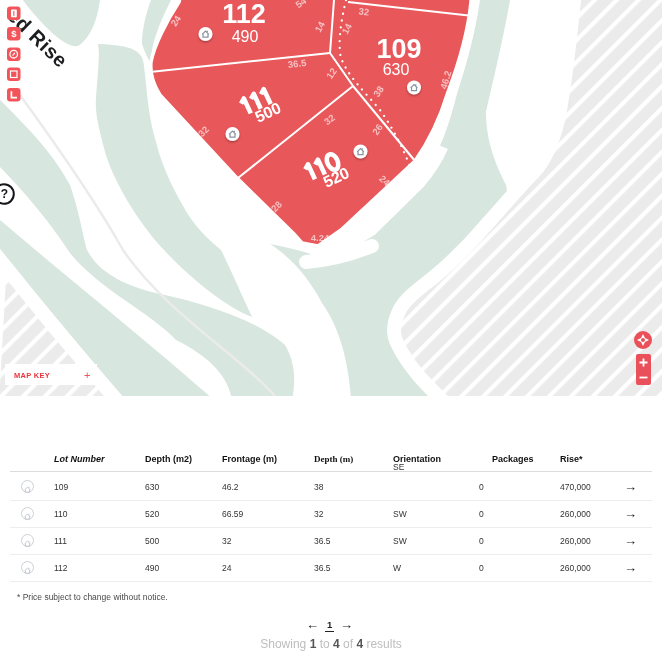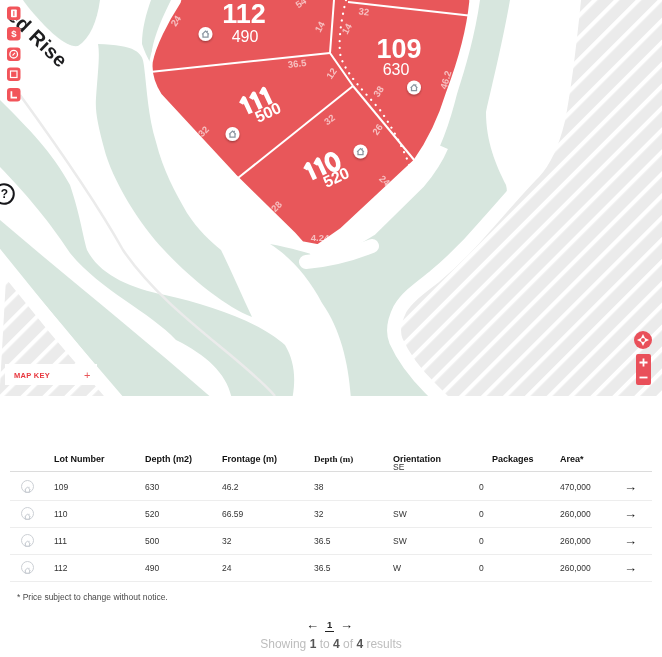--- a/index.html
+++ b/index.html
@@ -190,7 +190,7 @@
 
 <div class="abs" style="left:0;top:396px;width:662px;height:261px;background:#fff;"></div>
 
-<div class="abs hdr" style="left:54px;top:454px;">Lot Number</div>
+<div class="abs hdr" style="left:54px;top:454px;font-style:italic;">Lot Number</div>
 <div class="abs hdr" style="left:145px;top:454px;">Depth (m2)</div>
 <div class="abs hdr" style="left:222px;top:454px;">Frontage (m)</div>
 <div class="abs hdr" style="left:314px;top:454px;font-family:Liberation Serif, serif;">Depth (m)</div>

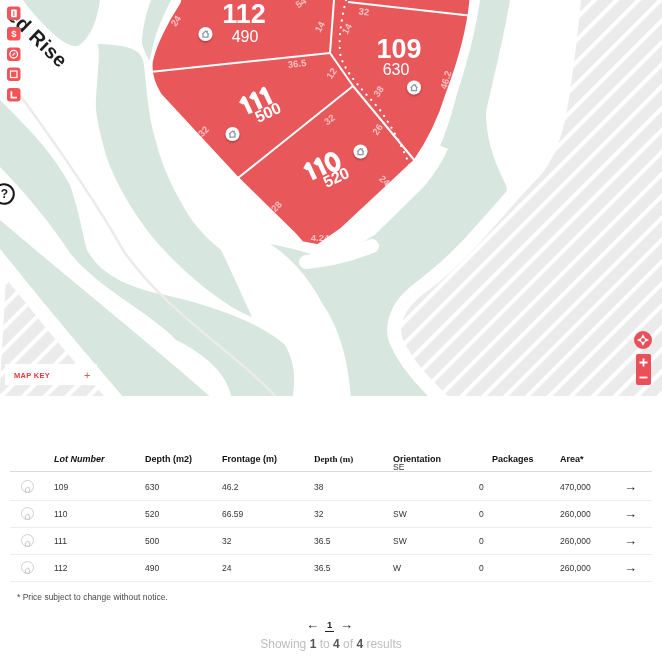--- a/index.html
+++ b/index.html
@@ -196,7 +196,7 @@
 <div class="abs hdr" style="left:314px;top:454px;font-family:Liberation Serif, serif;">Depth (m)</div>
 <div class="abs hdr" style="left:393px;top:454px;">Orientation</div>
 <div class="abs hdr" style="left:470px;top:454px;padding-left:22px;">Packages</div>
-<div class="abs hdr" style="left:560px;top:454px;">Area*</div>
+<div class="abs hdr" style="left:560px;top:454px;">Rise*</div>
 
 <div class="abs" style="left:10px;top:471px;width:642px;height:1px;background:#dcdcdc;"></div>
 

